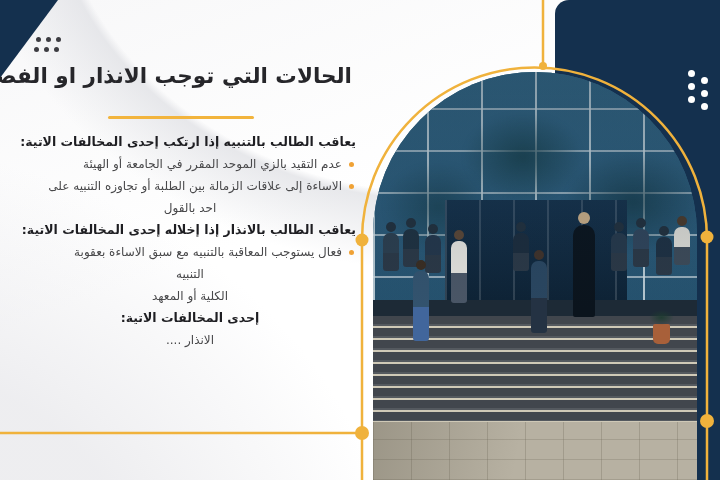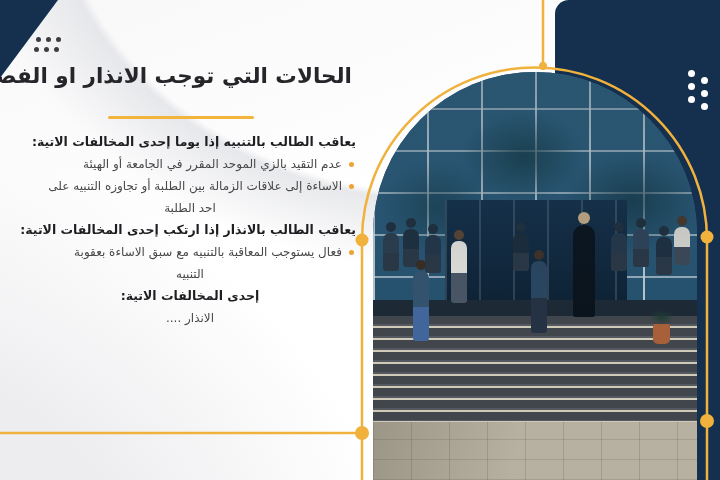--- a/index.html
+++ b/index.html
@@ -186,7 +186,7 @@
   <div class="title-underline"></div>
 
   <div class="content">
-    <div class="line heading">يعاقب الطالب بالتنبيه إذا يوما إحدى المخالفات الاتية:</div>
+    <div class="line heading">يعاقب الطالب بالتنبيه إذا ارتكب إحدى المخالفات الاتية:</div>
     <div class="line bullet">
         <span class="b"></span>
         <span class="t">عدم التقيد بالزي الموحد المقرر في الجامعة أو الهيئة</span>

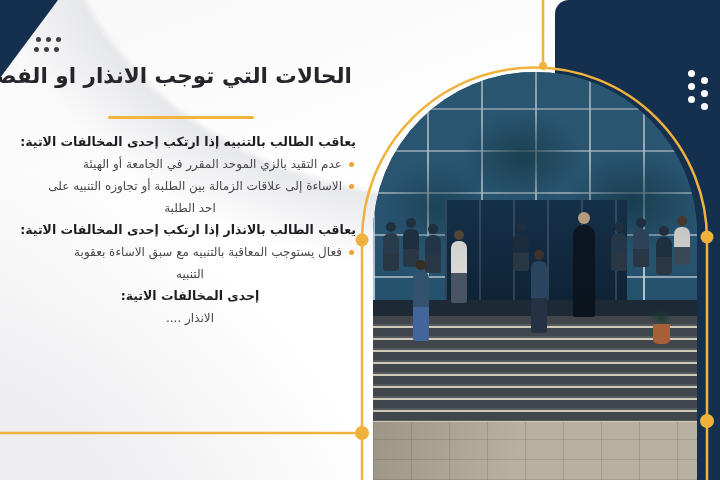--- a/index.html
+++ b/index.html
@@ -195,7 +195,7 @@
         <span class="b"></span>
         <span class="t">الاساءة إلى علاقات الزمالة بين الطلبة أو تجاوزه التنبيه على</span>
       </div>
-    <div class="line continuation">احد الطلبة</div>
+    <div class="line continuation">احد بالقول</div>
     <div class="line heading">يعاقب الطالب بالانذار إذا ارتكب إحدى المخالفات الاتية:</div>
     <div class="line bullet">
         <span class="b"></span>

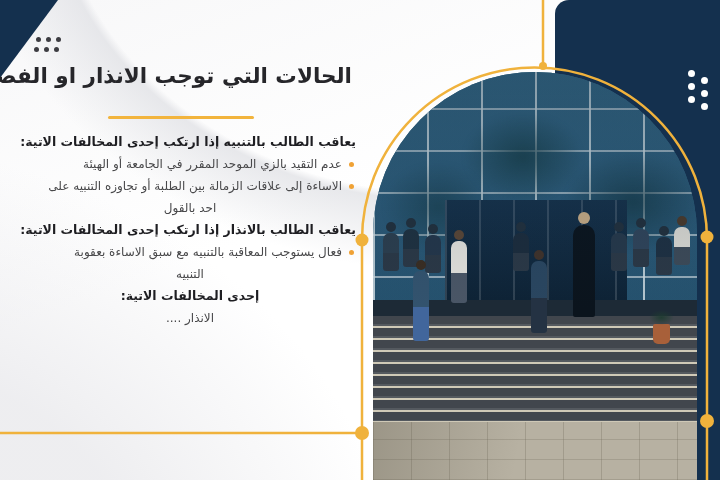--- a/index.html
+++ b/index.html
@@ -196,7 +196,7 @@
         <span class="t">الاساءة إلى علاقات الزمالة بين الطلبة أو تجاوزه التنبيه على</span>
       </div>
     <div class="line continuation">احد بالقول</div>
-    <div class="line heading">يعاقب الطالب بالانذار إذا ارتكب إحدى المخالفات الاتية:</div>
+    <div class="line heading">يعاقب الطالب بالانذار إذا إخلاله إحدى المخالفات الاتية:</div>
     <div class="line bullet">
         <span class="b"></span>
         <span class="t">فعال يستوجب المعاقبة بالتنبيه مع سبق الاساءة بعقوبة</span>

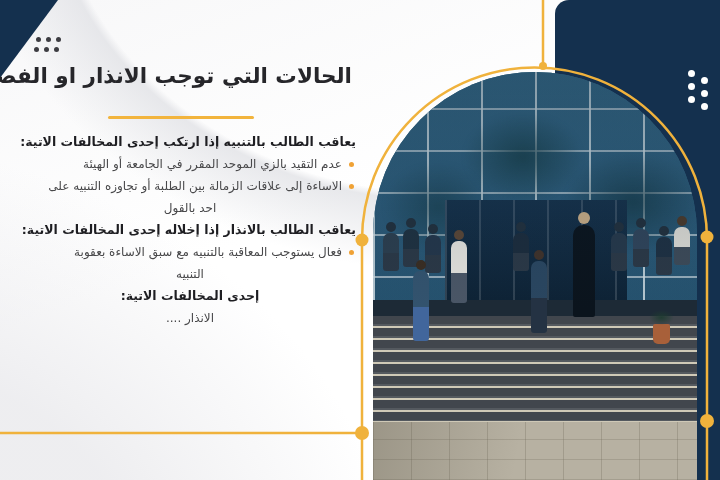--- a/index.html
+++ b/index.html
@@ -202,6 +202,7 @@
         <span class="t">فعال يستوجب المعاقبة بالتنبيه مع سبق الاساءة بعقوبة</span>
       </div>
     <div class="line continuation">التنبيه</div>
+    <div class="line continuation">الكلية أو المعهد</div>
     <div class="line heading-continuation">إحدى المخالفات الاتية:</div>
     <div class="line continuation">الانذار ....</div>
   </div>

